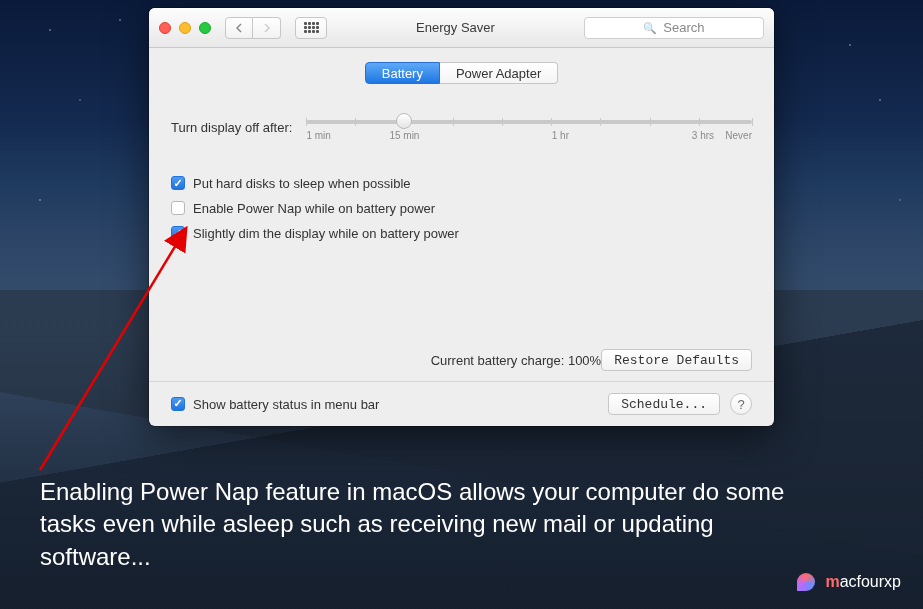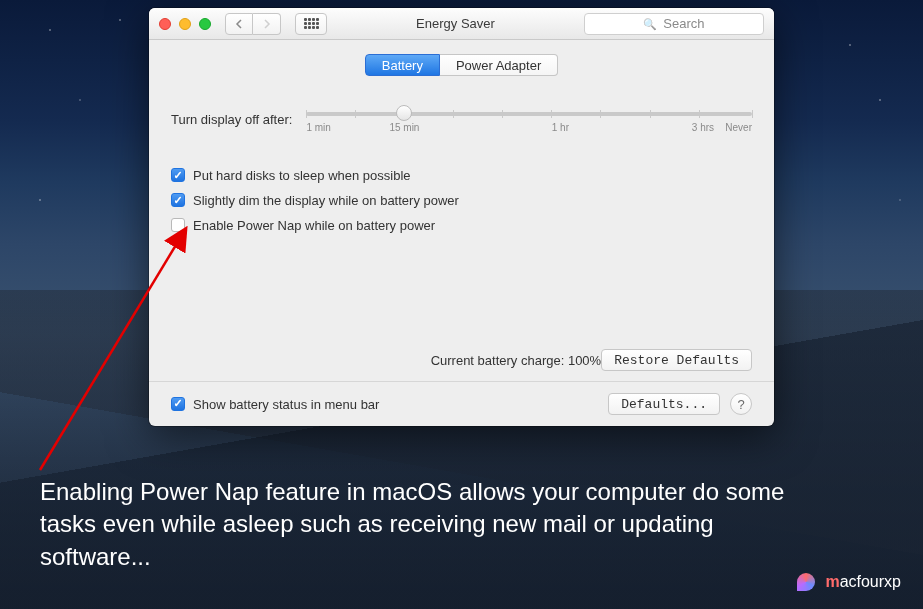--- a/index.html
+++ b/index.html
@@ -47,7 +47,7 @@
     font-size: 13px; color: #333;
   }
   .titlebar {
-    height: 32px;
+    height: 40px;
     background: linear-gradient(#fdfdfd, #e8e8e8);
     border-bottom: 1px solid #c9c9c9;
     display: flex; align-items: center;

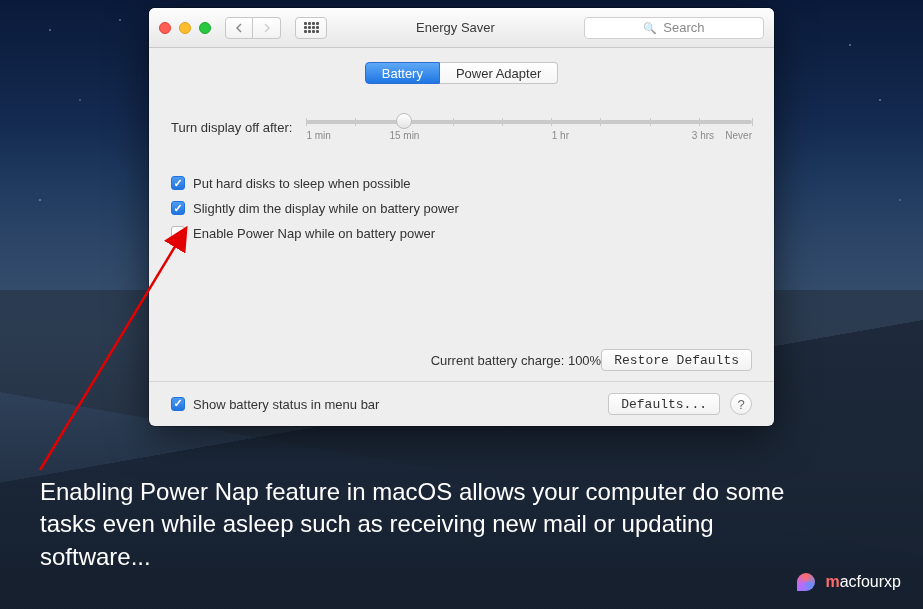--- a/index.html
+++ b/index.html
@@ -226,12 +226,12 @@
         <span class="check-label">Put hard disks to sleep when possible</span>
       </div>
       <div class="check-row">
+        <span class="chk"></span>
+        <span class="check-label">Enable Power Nap while on battery power</span>
+      </div>
+      <div class="check-row">
         <span class="chk checked"></span>
         <span class="check-label">Slightly dim the display while on battery power</span>
-      </div>
-      <div class="check-row">
-        <span class="chk"></span>
-        <span class="check-label">Enable Power Nap while on battery power</span>
       </div>
     </div>
 

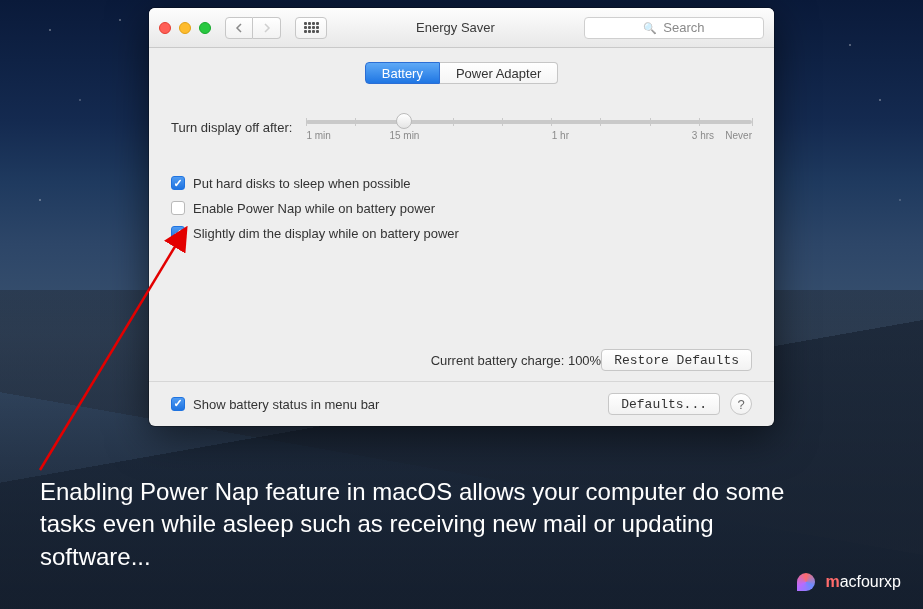--- a/index.html
+++ b/index.html
@@ -251,7 +251,7 @@
     </div>
     <div class="spacer"></div>
     <button class="btn">
-      <span>Defaults...</span>
+      <span>Schedule...</span>
     </button>
     <div class="help-btn">
       <span>?</span>

